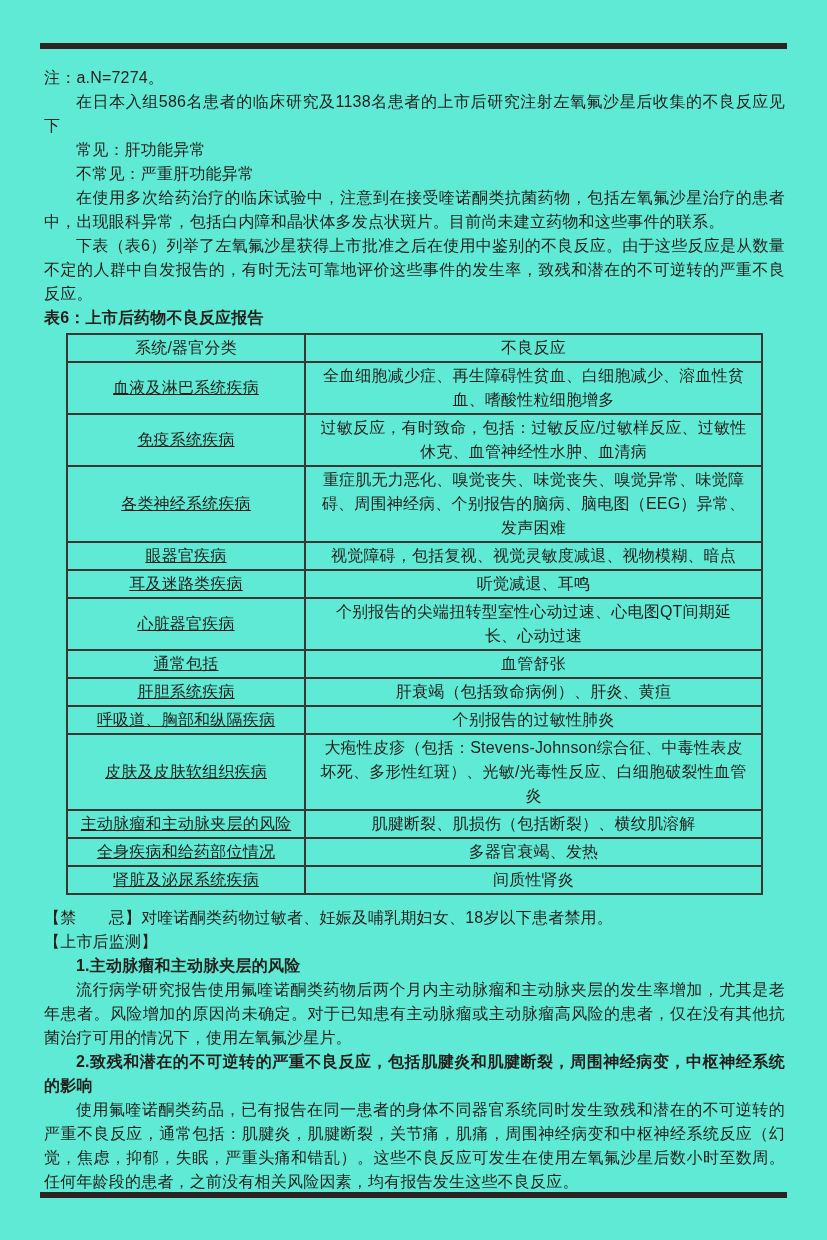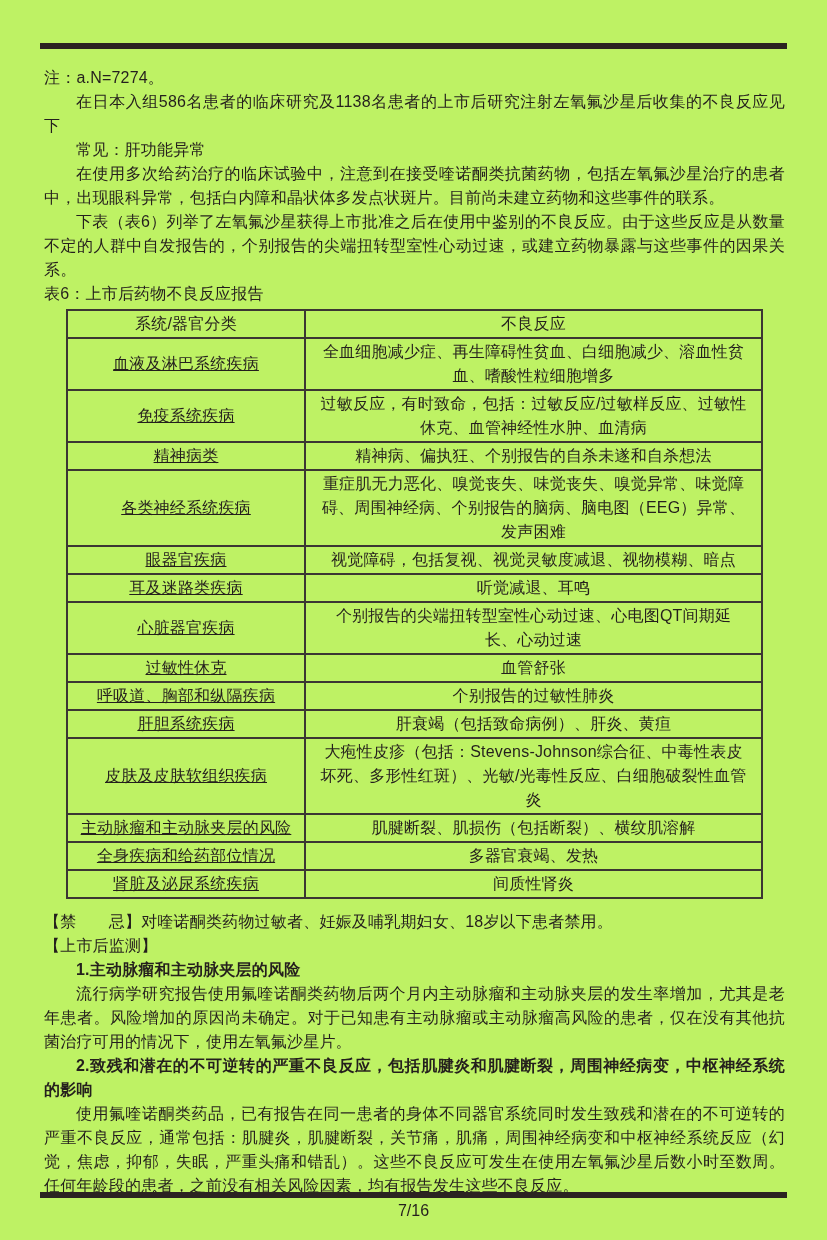--- a/index.html
+++ b/index.html
@@ -9,7 +9,7 @@
     color:#241f1d;
     -webkit-font-smoothing:antialiased;
   }
-  .page{position:relative;width:827px;height:1240px;overflow:hidden;background:#bef264;}
+  .page{position:relative;width:827px;height:1240px;overflow:hidden;background:#5eead4;}
   .rule{position:absolute;left:40px;width:747px;height:6px;background:#2b2321;}
   .rule-top{top:43px;}
   .rule-bottom{top:1192px;}

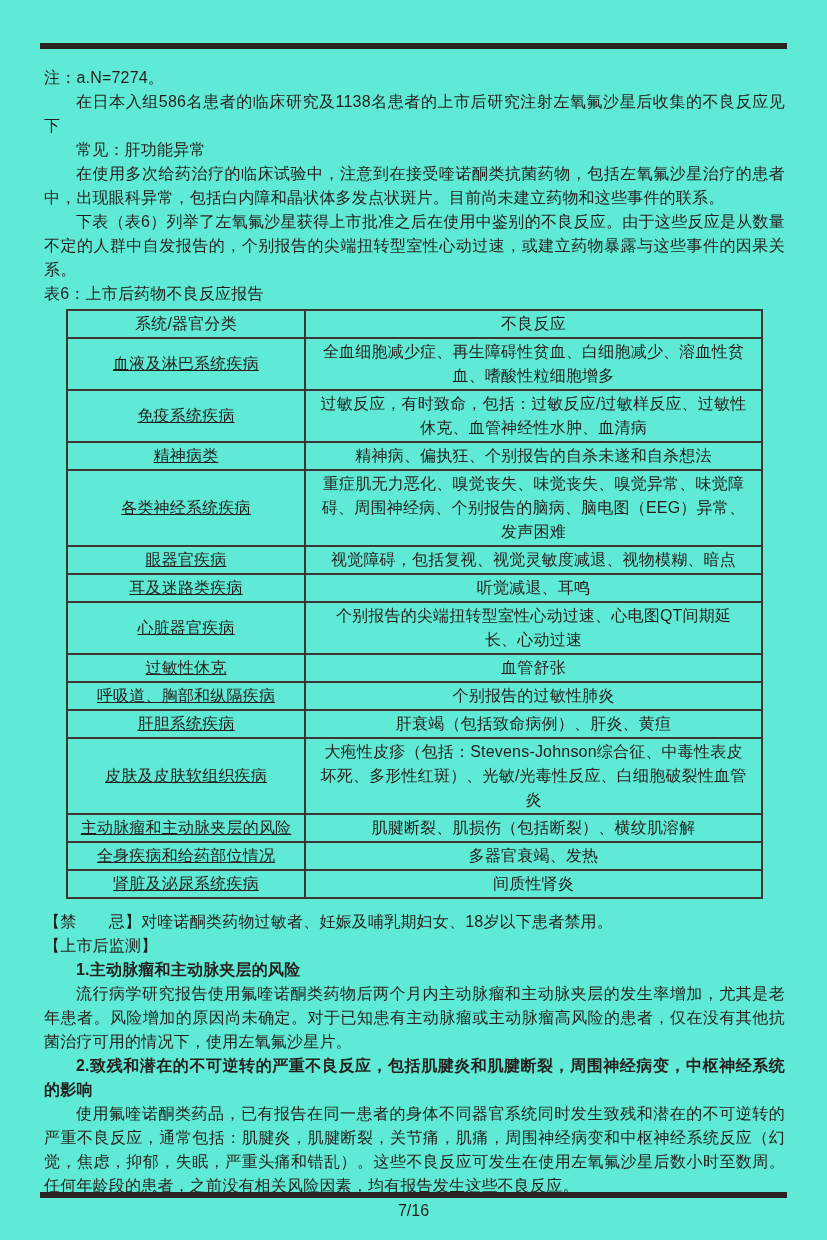--- a/index.html
+++ b/index.html
@@ -52,6 +52,7 @@
     <p>注：a.N=7274。</p>
     <p class="indent">在日本入组586名患者的临床研究及1138名患者的上市后研究注射左氧氟沙星后收集的不良反应见下</p>
     <p class="indent">常见：肝功能异常</p>
+    <p class="indent">不常见：严重肝功能异常</p>
     <p class="indent">在使用多次给药治疗的临床试验中，注意到在接受喹诺酮类抗菌药物，包括左氧氟沙星治疗的患者中，出现眼科异常，包括白内障和晶状体多发点状斑片。目前尚未建立药物和这些事件的联系。</p>
 
     <p class="indent">下表（表6）列举了左氧氟沙星获得上市批准之后在使用中鉴别的不良反应。由于这些反应是从数量不定的人群中自发报告的，个别报告的尖端扭转型室性心动过速，或建立药物暴露与这些事件的因果关系。</p>

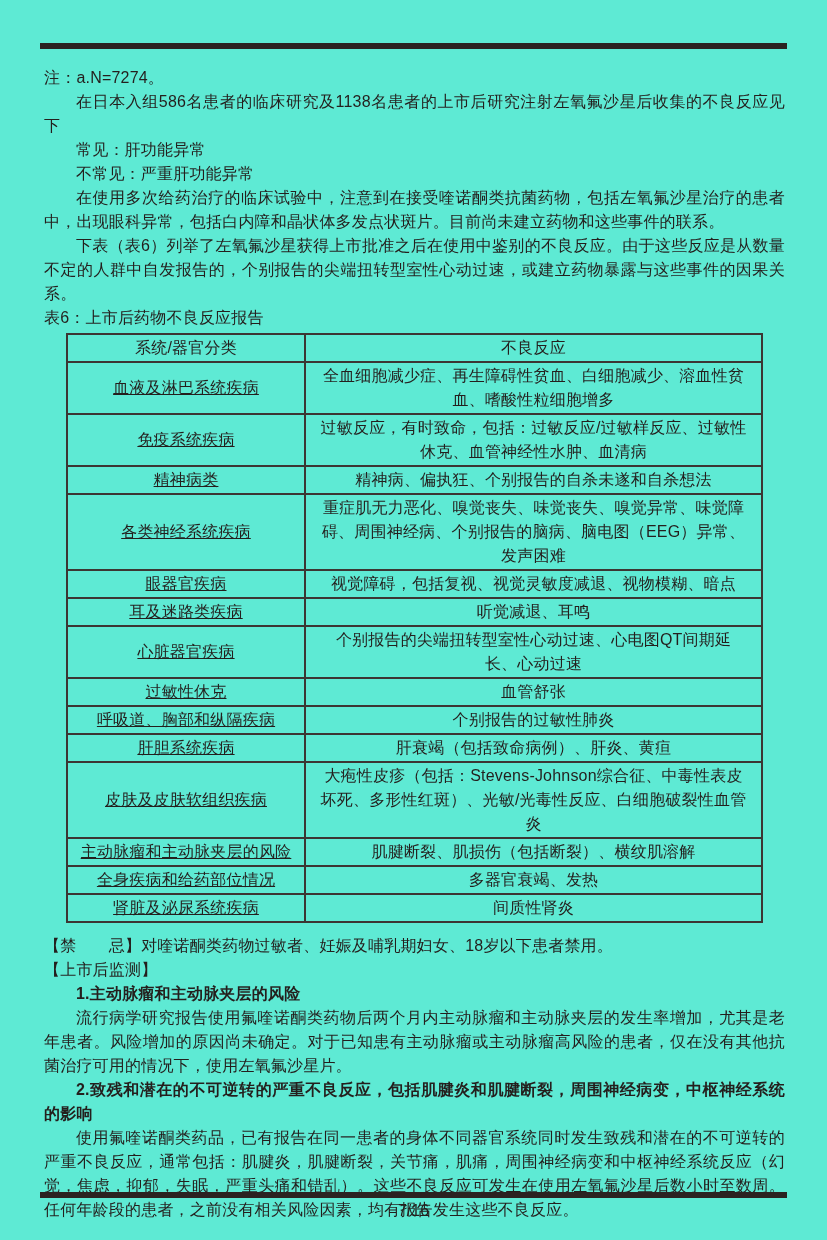--- a/index.html
+++ b/index.html
@@ -55,7 +55,7 @@
     <p class="indent">不常见：严重肝功能异常</p>
     <p class="indent">在使用多次给药治疗的临床试验中，注意到在接受喹诺酮类抗菌药物，包括左氧氟沙星治疗的患者中，出现眼科异常，包括白内障和晶状体多发点状斑片。目前尚未建立药物和这些事件的联系。</p>
 
-    <p class="indent">下表（表6）列举了左氧氟沙星获得上市批准之后在使用中鉴别的不良反应。由于这些反应是从数量不定的人群中自发报告的，个别报告的尖端扭转型室性心动过速，或建立药物暴露与这些事件的因果关系。</p>
+    <p class="indent">下表（表6）列举了左氧氟沙星获得上市批准之后在使用中鉴别的不良反应。由于这些反应是从数量不定的人群中自发报告的，有时无法可靠地评价这些事件的发生率，致残和潜在的不可逆转的严重不良反应。</p>
 
     <p class="caption">表6：上市后药物不良反应报告</p>
 

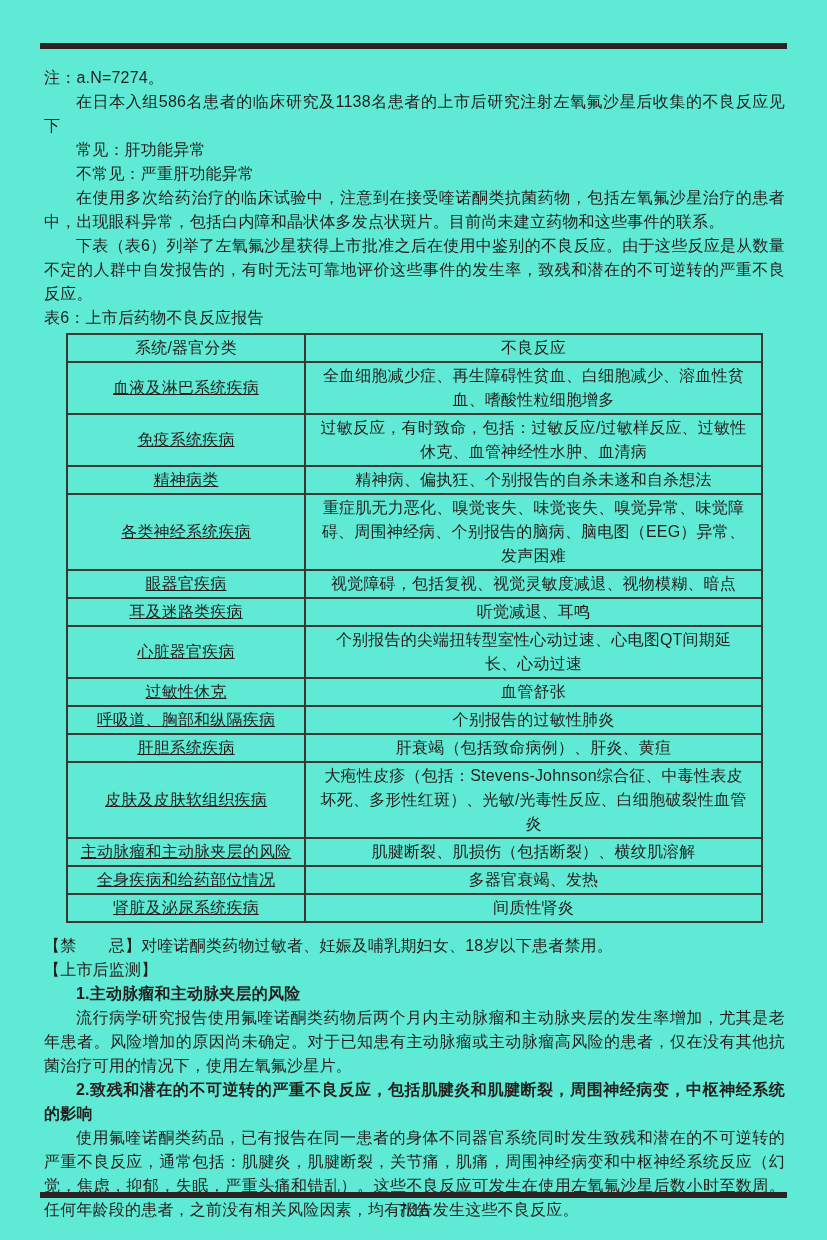--- a/index.html
+++ b/index.html
@@ -20,7 +20,7 @@
   .content p{margin:0;padding:0;text-align:justify;}
   .indent{text-indent:2em;}
   .bold{font-weight:bold;}
-  .caption{text-align:center;font-weight:normal;text-indent:0;}
+  .caption{text-align:center;font-weight:bold;text-indent:0;}
   table.adr{
     border-collapse:collapse;table-layout:fixed;
     width:697px;margin:3px auto 0 auto;

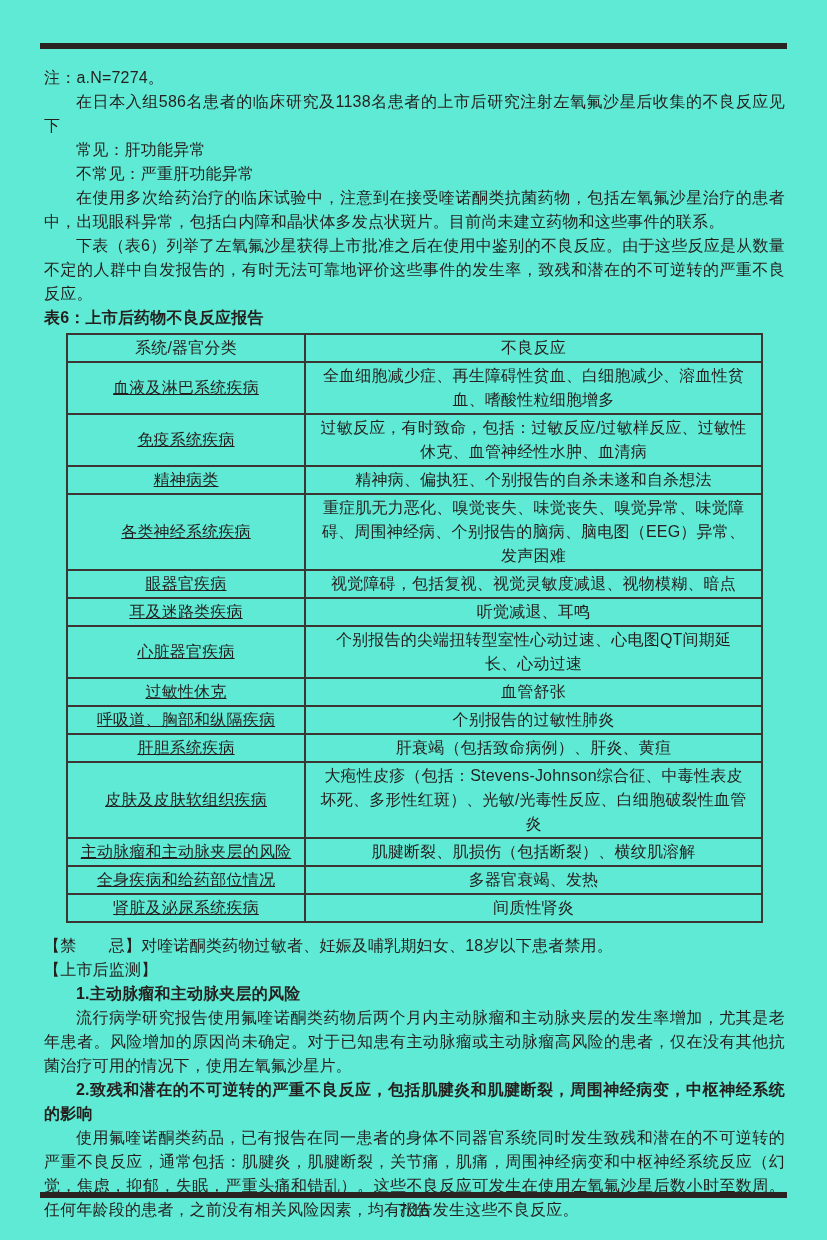--- a/index.html
+++ b/index.html
@@ -78,10 +78,6 @@
         <td>过敏反应，有时致命，包括：过敏反应/过敏样反应、过敏性休克、血管神经性水肿、血清病</td>
       </tr>
       <tr>
-        <td class="cat">精神病类</td>
-        <td>精神病、偏执狂、个别报告的自杀未遂和自杀想法</td>
-      </tr>
-      <tr>
         <td class="cat">各类神经系统疾病</td>
         <td>重症肌无力恶化、嗅觉丧失、味觉丧失、嗅觉异常、味觉障碍、周围神经病、个别报告的脑病、脑电图（EEG）异常、发声困难</td>
       </tr>

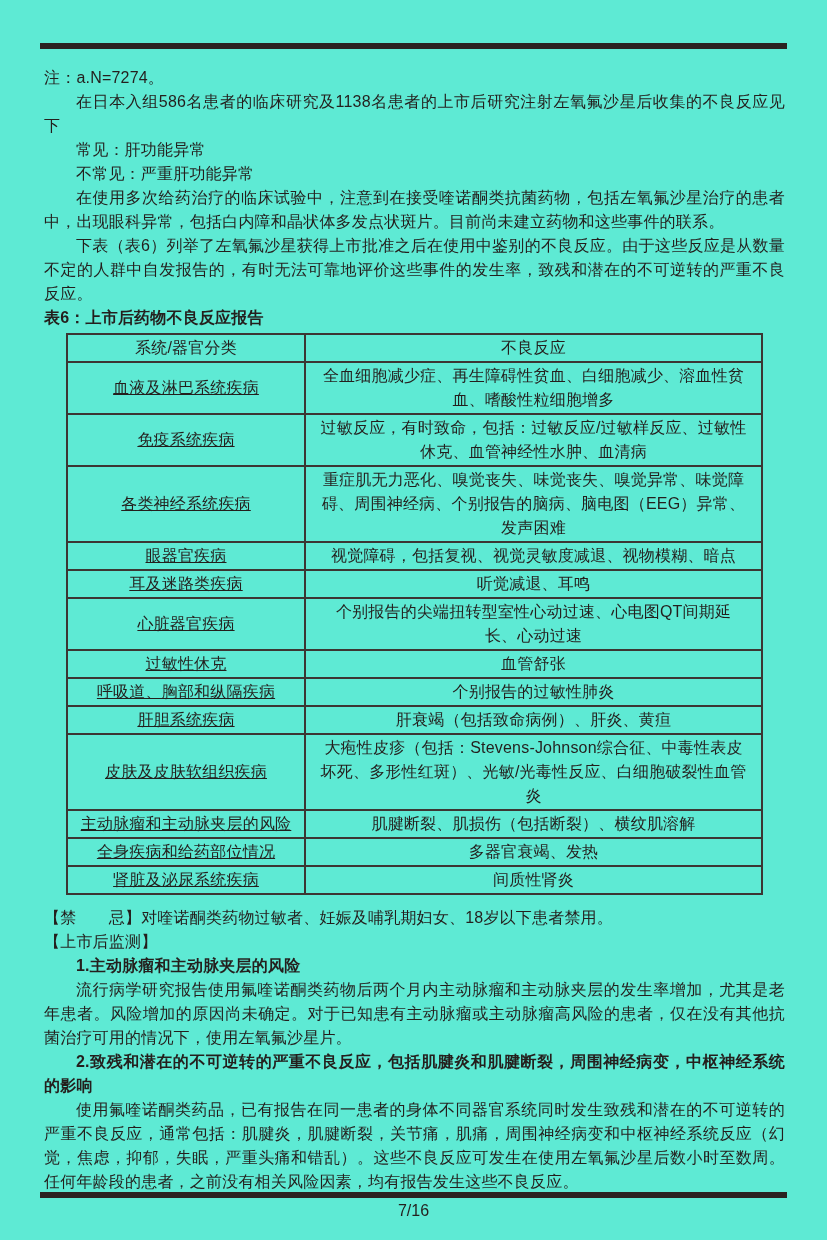--- a/index.html
+++ b/index.html
@@ -94,7 +94,7 @@
         <td>个别报告的尖端扭转型室性心动过速、心电图QT间期延长、心动过速</td>
       </tr>
       <tr>
-        <td class="cat">过敏性休克</td>
+        <td class="cat">通常包括</td>
         <td>血管舒张</td>
       </tr>
       <tr>

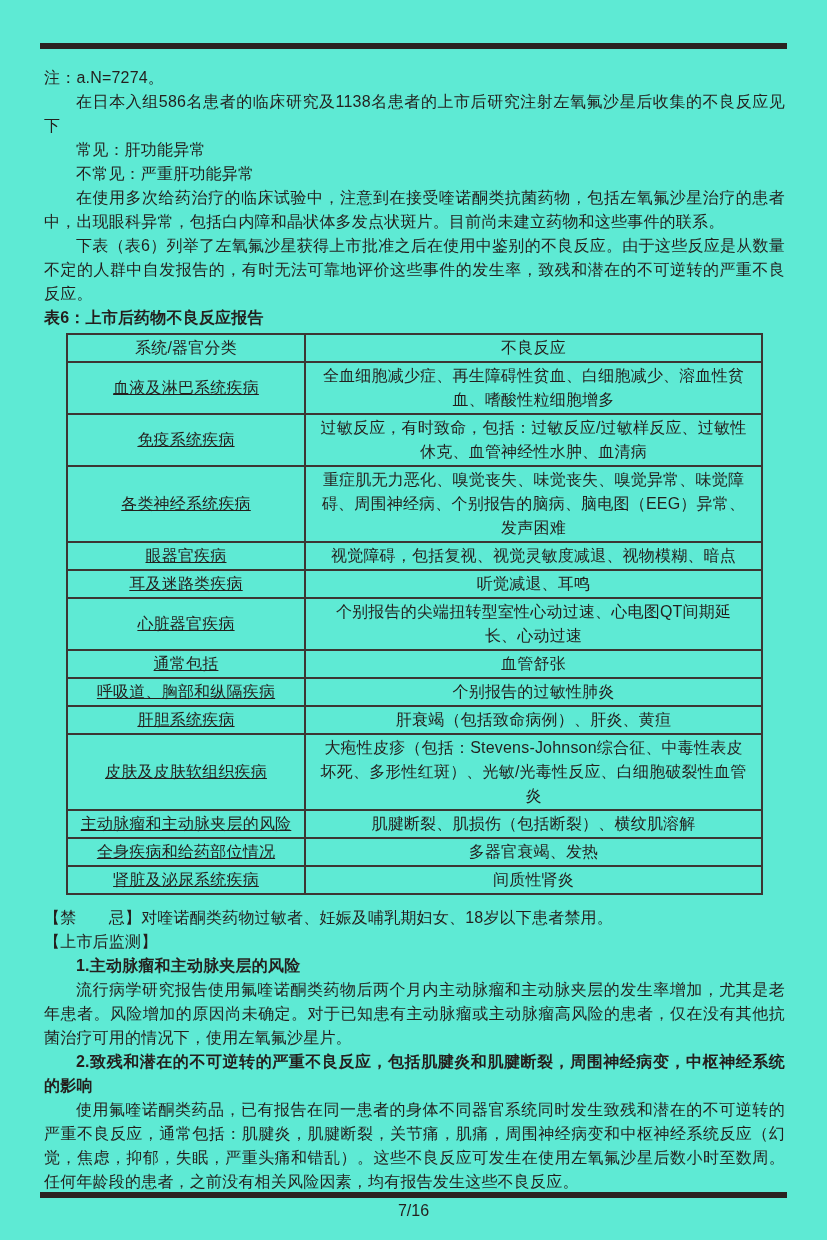--- a/index.html
+++ b/index.html
@@ -98,12 +98,12 @@
         <td>血管舒张</td>
       </tr>
       <tr>
+        <td class="cat">肝胆系统疾病</td>
+        <td>肝衰竭（包括致命病例）、肝炎、黄疸</td>
+      </tr>
+      <tr>
         <td class="cat">呼吸道、胸部和纵隔疾病</td>
         <td>个别报告的过敏性肺炎</td>
-      </tr>
-      <tr>
-        <td class="cat">肝胆系统疾病</td>
-        <td>肝衰竭（包括致命病例）、肝炎、黄疸</td>
       </tr>
       <tr>
         <td class="cat">皮肤及皮肤软组织疾病</td>

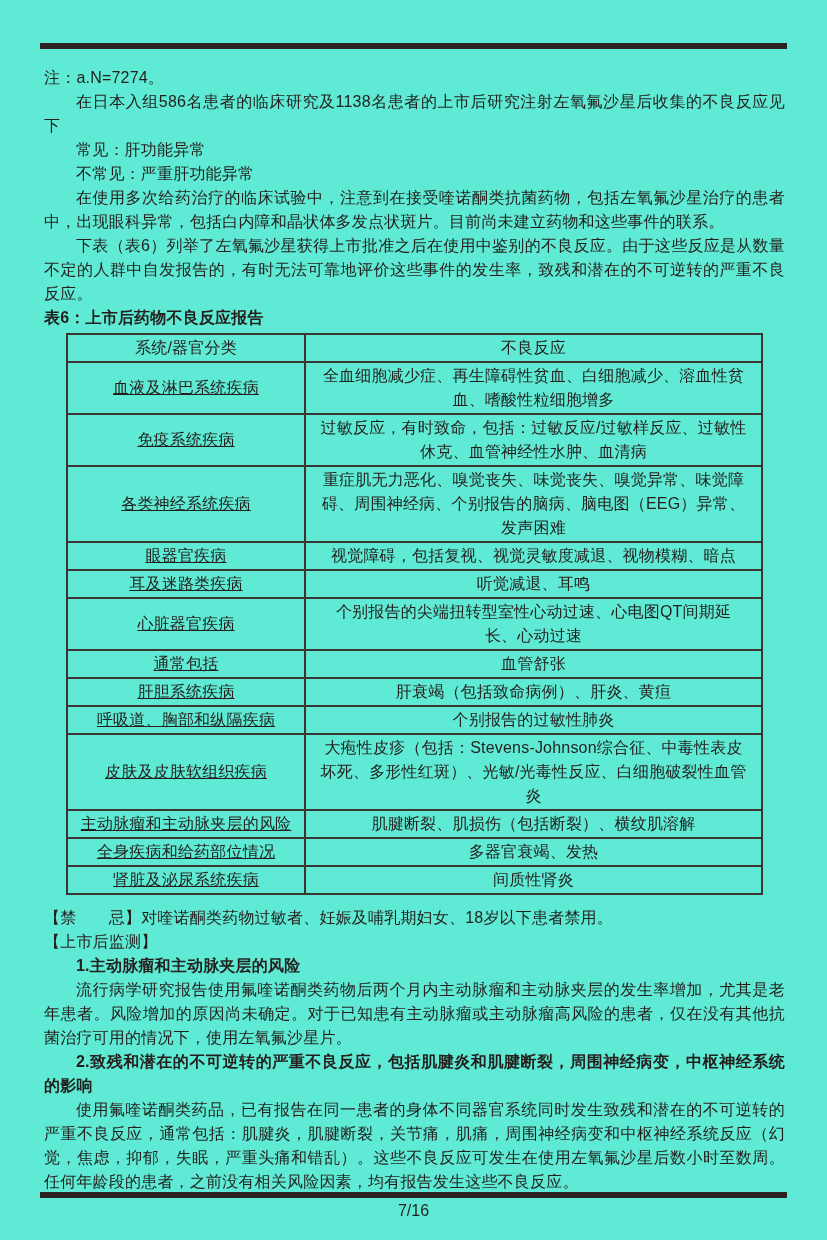--- a/index.html
+++ b/index.html
@@ -135,7 +135,6 @@
 
   <div class="rule rule-bottom"></div>
 
-  <div class="page-number">7/16</div>
 
 </div>
 

